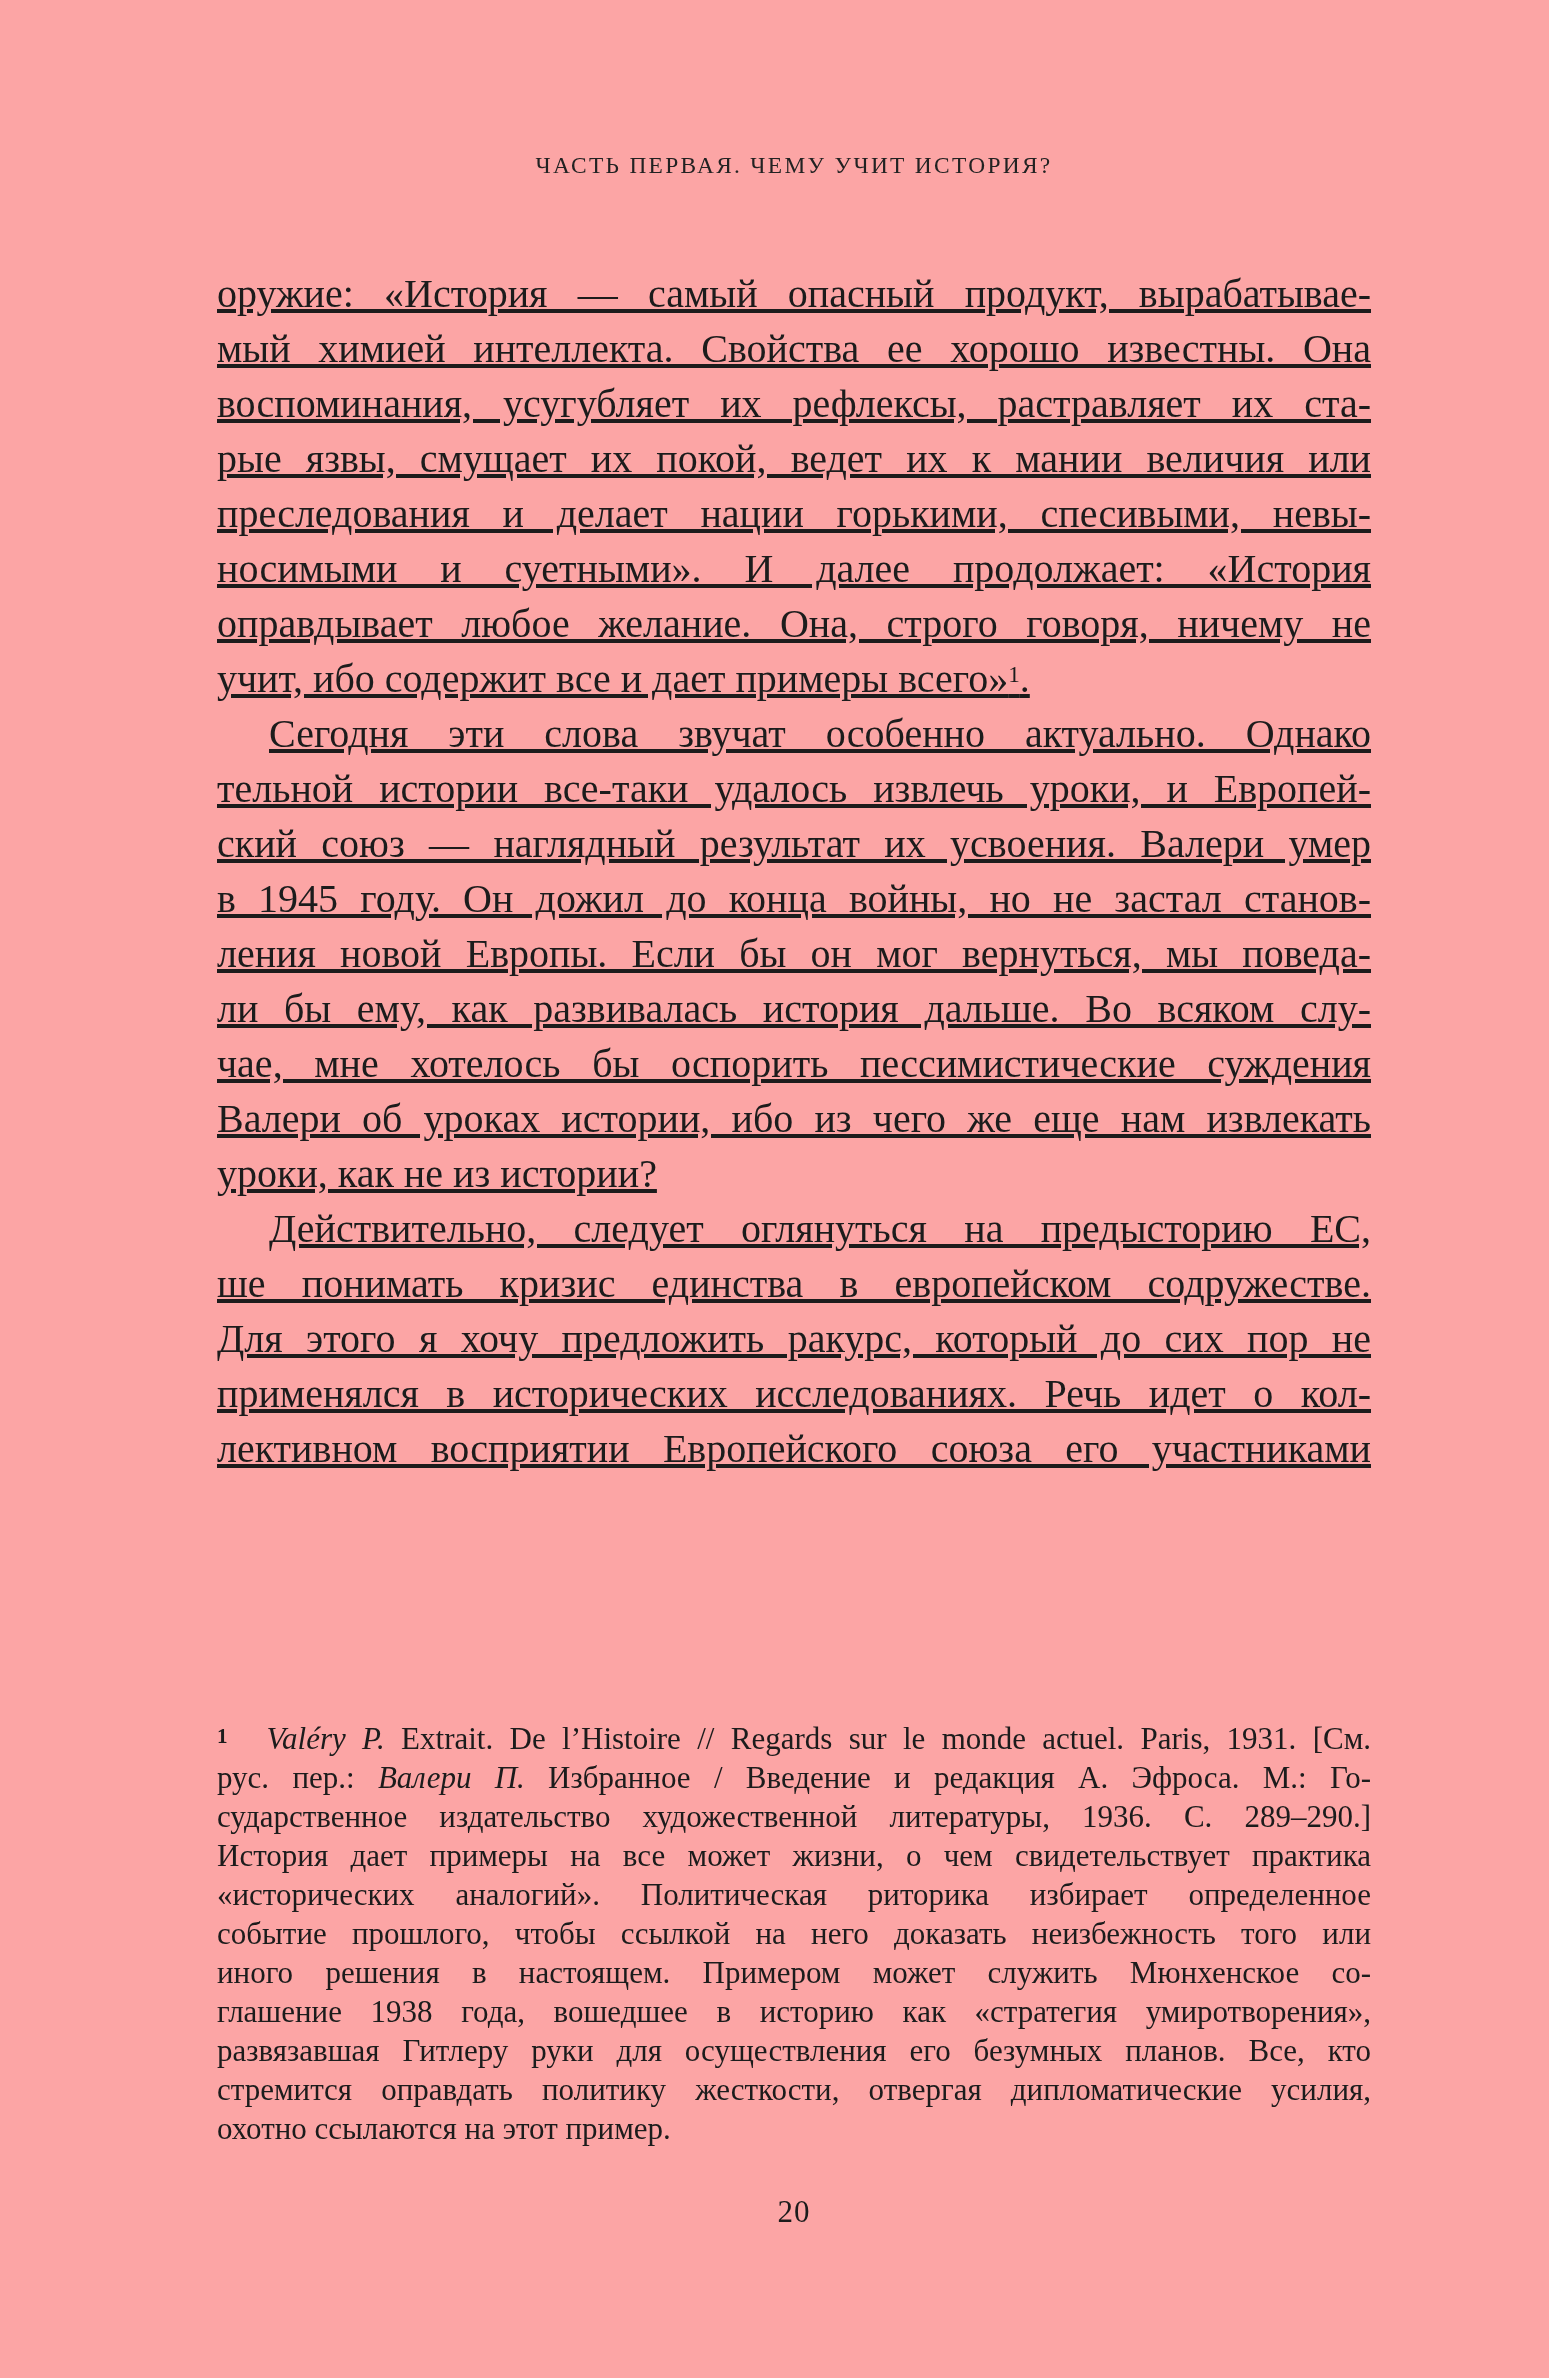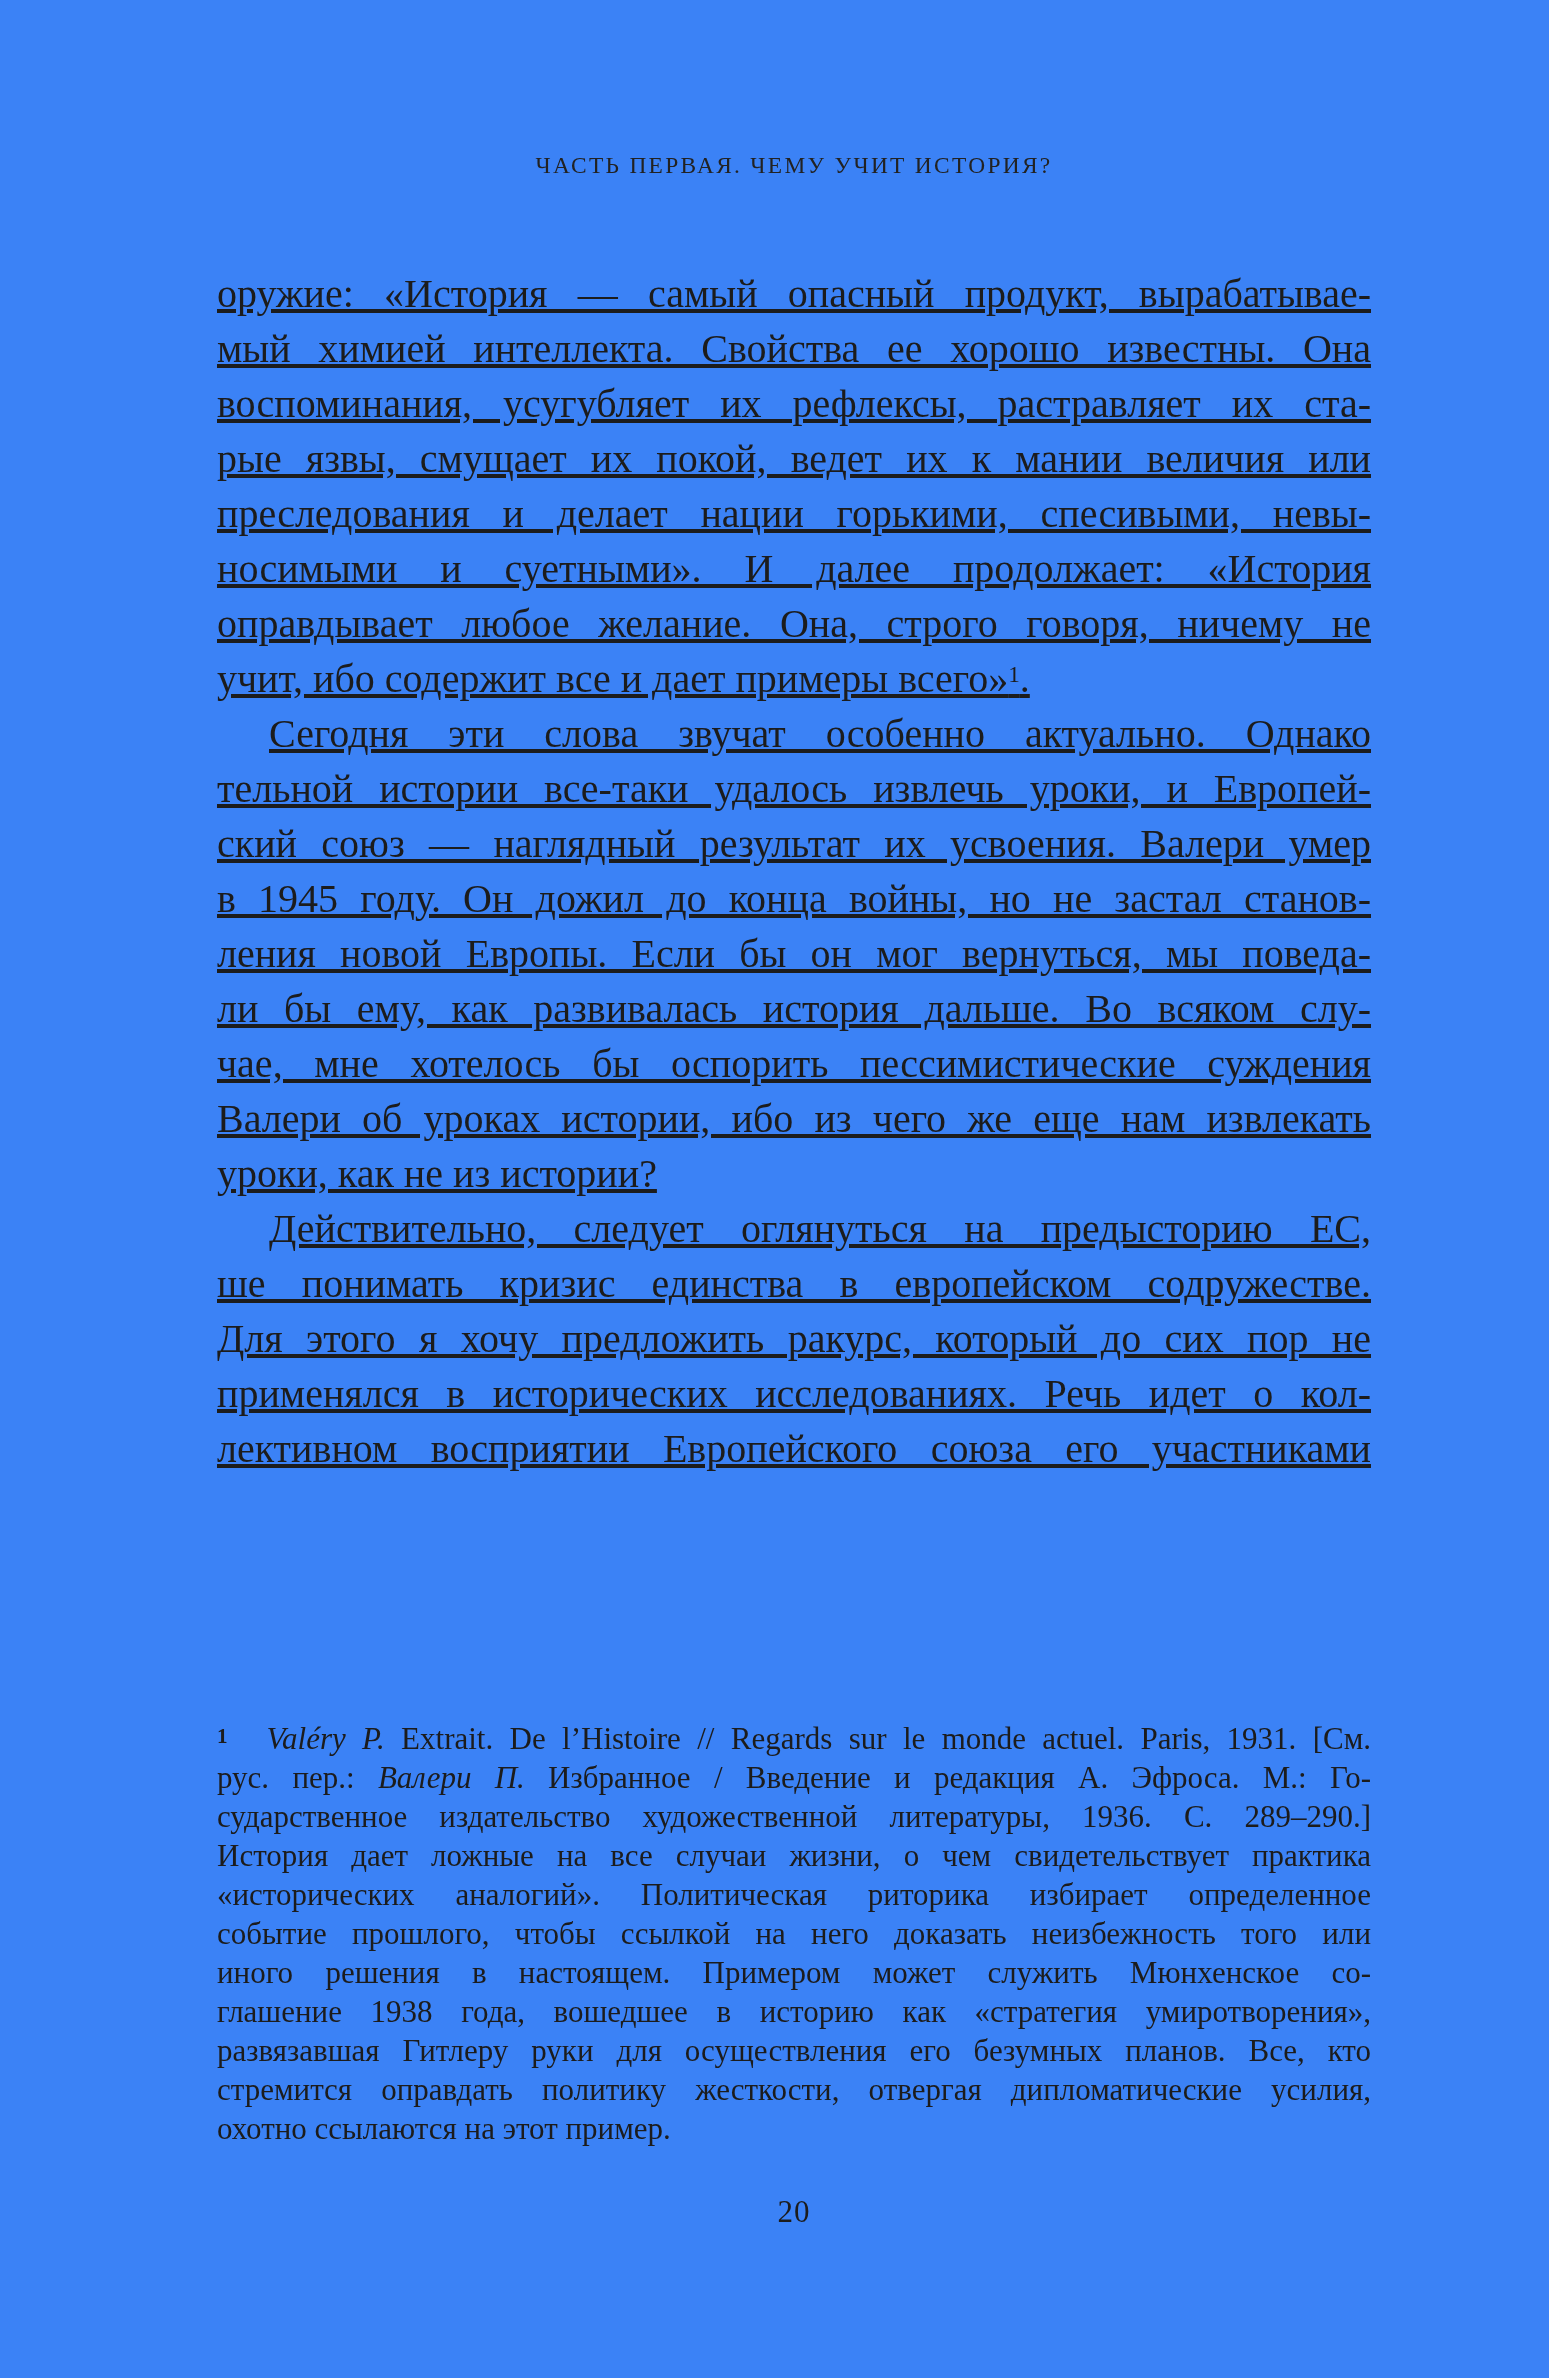--- a/index.html
+++ b/index.html
@@ -13,7 +13,7 @@
   }
   .page {
     position: absolute; inset: 0;
-    background: #3b82f6;
+    background: #fca5a5;
     overflow: hidden;
   }
   .running-header {

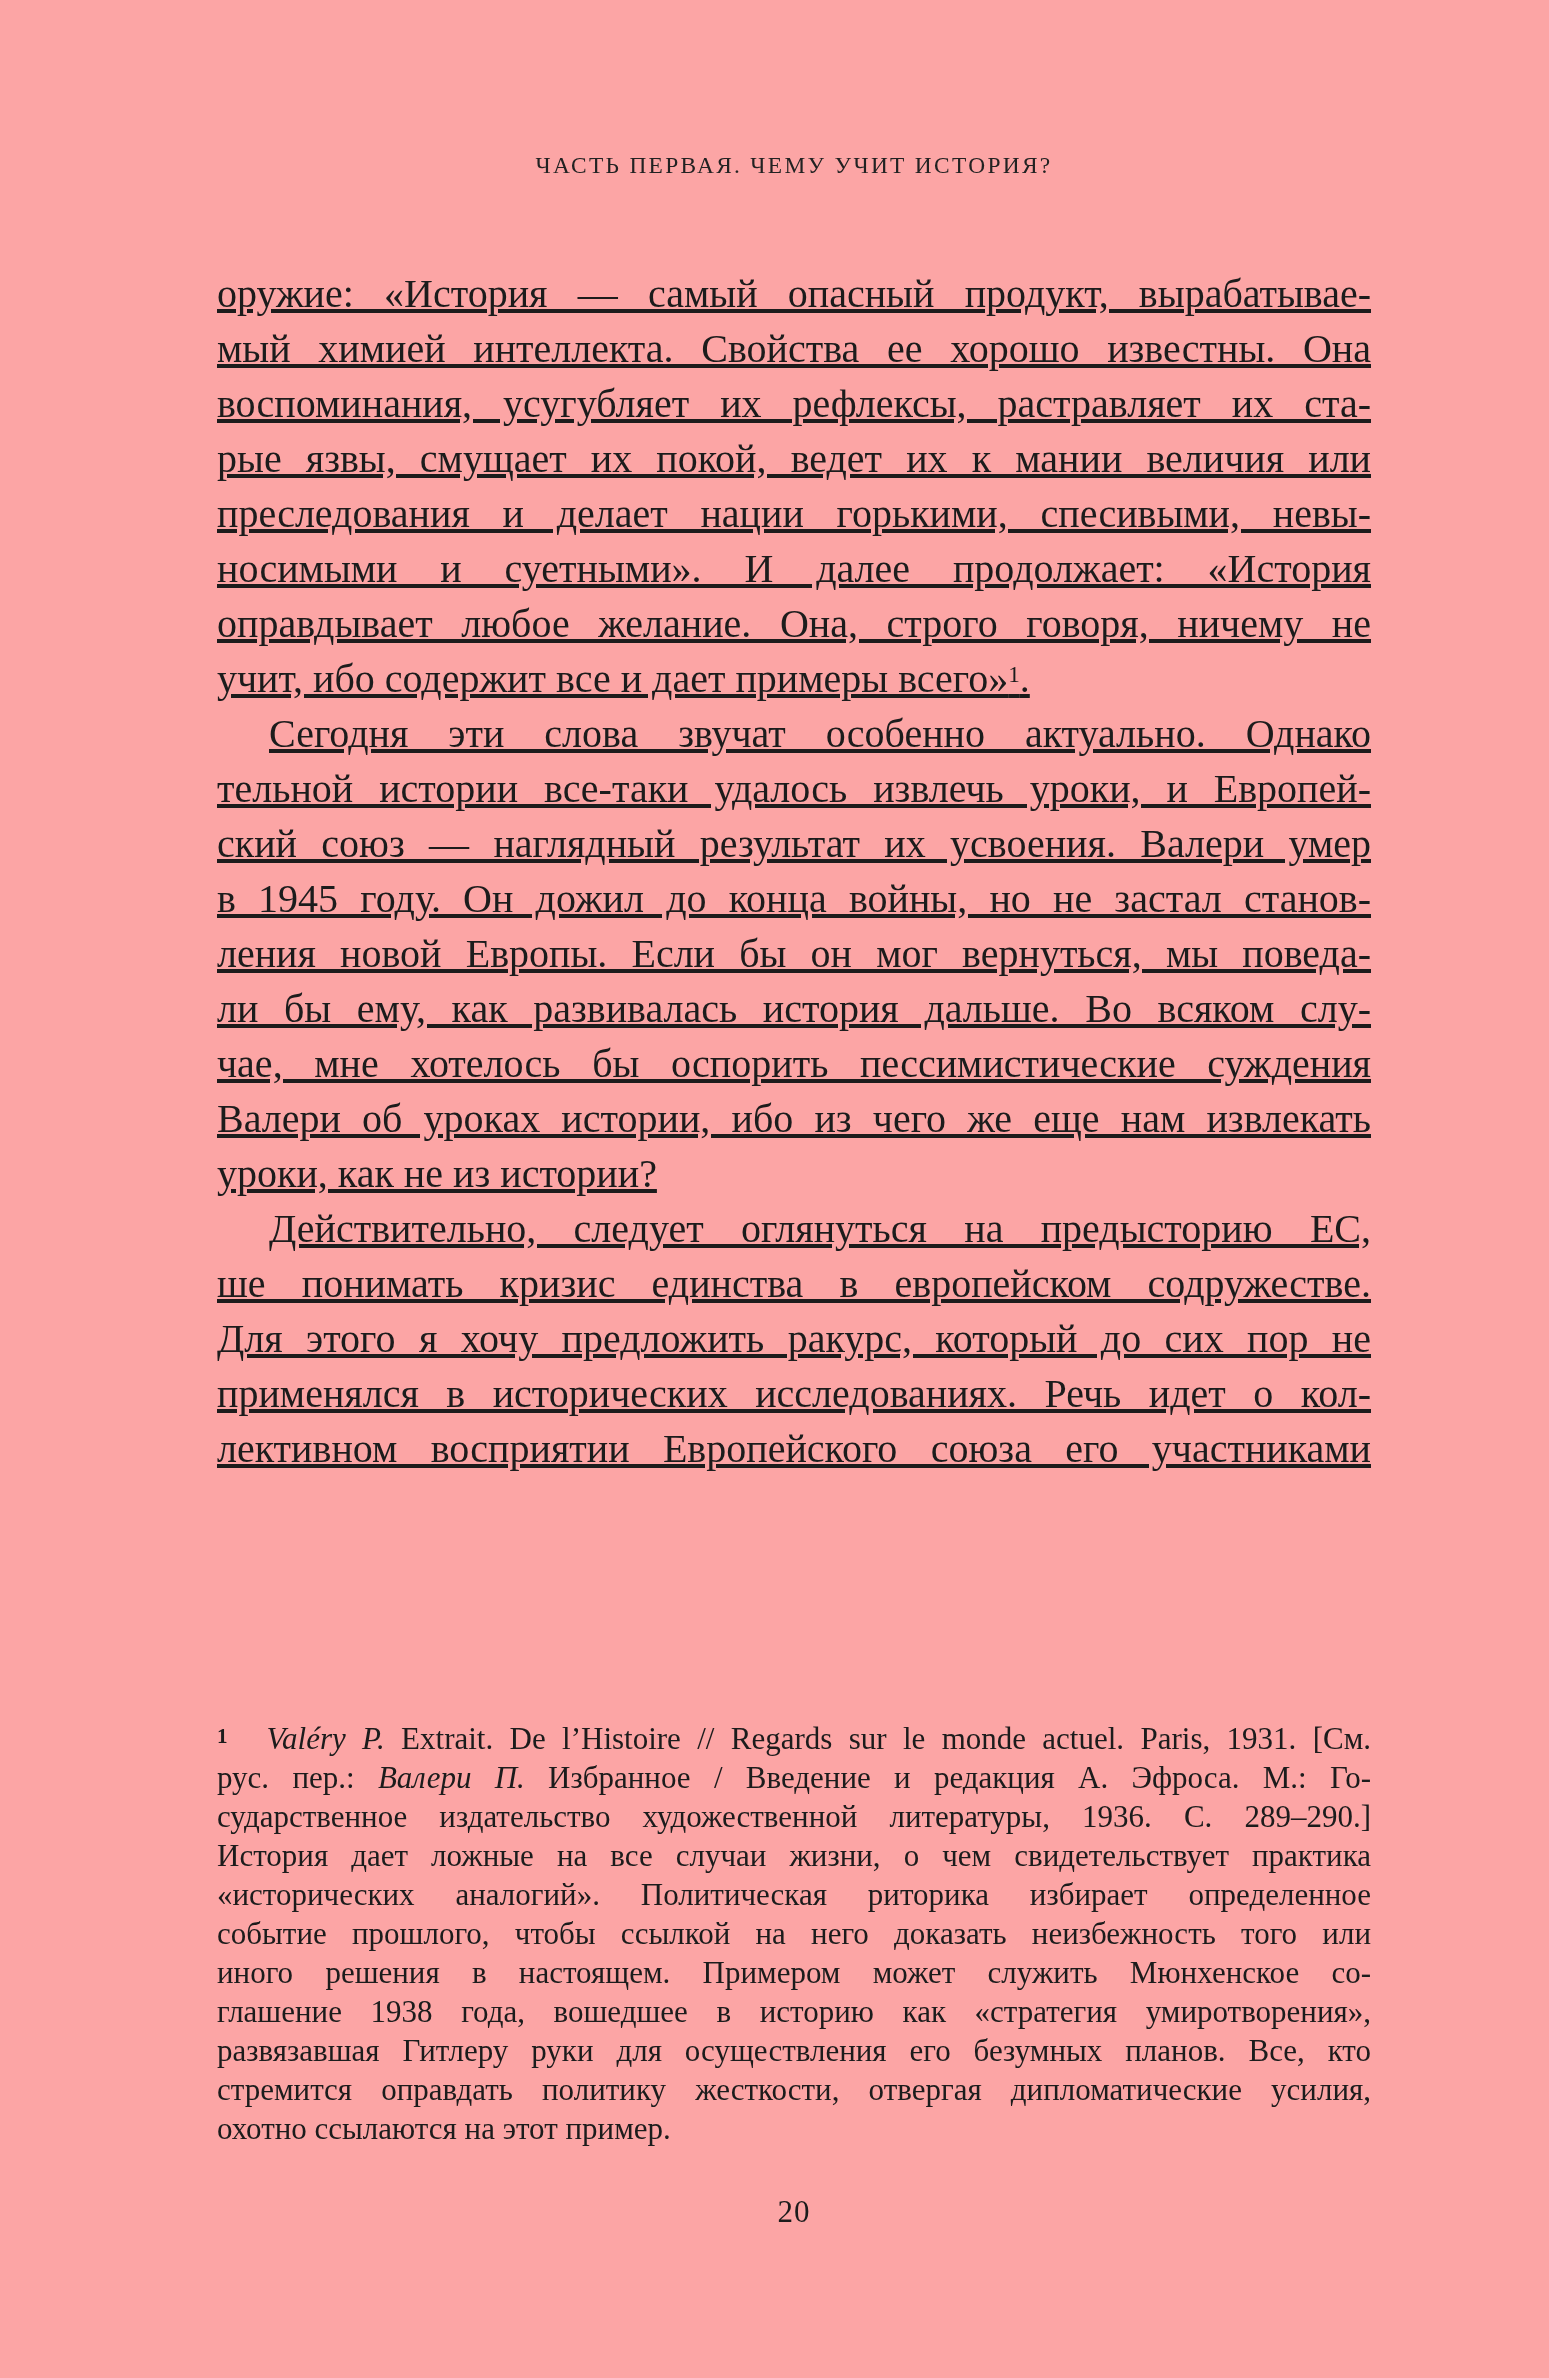--- a/index.html
+++ b/index.html
@@ -109,7 +109,7 @@
       <div class="line"><span class="fn-marker">1</span><span class="seg-i">Valéry P.</span><span> Extrait. De l’Histoire // Regards sur le monde actuel. Paris, 1931. [См.</span></div>
       <div class="line"><span>рус. пер.: </span><span class="seg-i">Валери П.</span><span> Избранное / Введение и редакция А. Эфроса. М.: Го-</span></div>
       <div class="line"><span>сударственное издательство художественной литературы, 1936. С. 289–290.]</span></div>
-      <div class="line"><span>История дает ложные на все случаи жизни, о чем свидетельствует практика</span></div>
+      <div class="line"><span>История дает примеры на все может жизни, о чем свидетельствует практика</span></div>
       <div class="line"><span>«исторических аналогий». Политическая риторика избирает определенное</span></div>
       <div class="line"><span>событие прошлого, чтобы ссылкой на него доказать неизбежность того или</span></div>
       <div class="line"><span>иного решения в настоящем. Примером может служить Мюнхенское со-</span></div>

